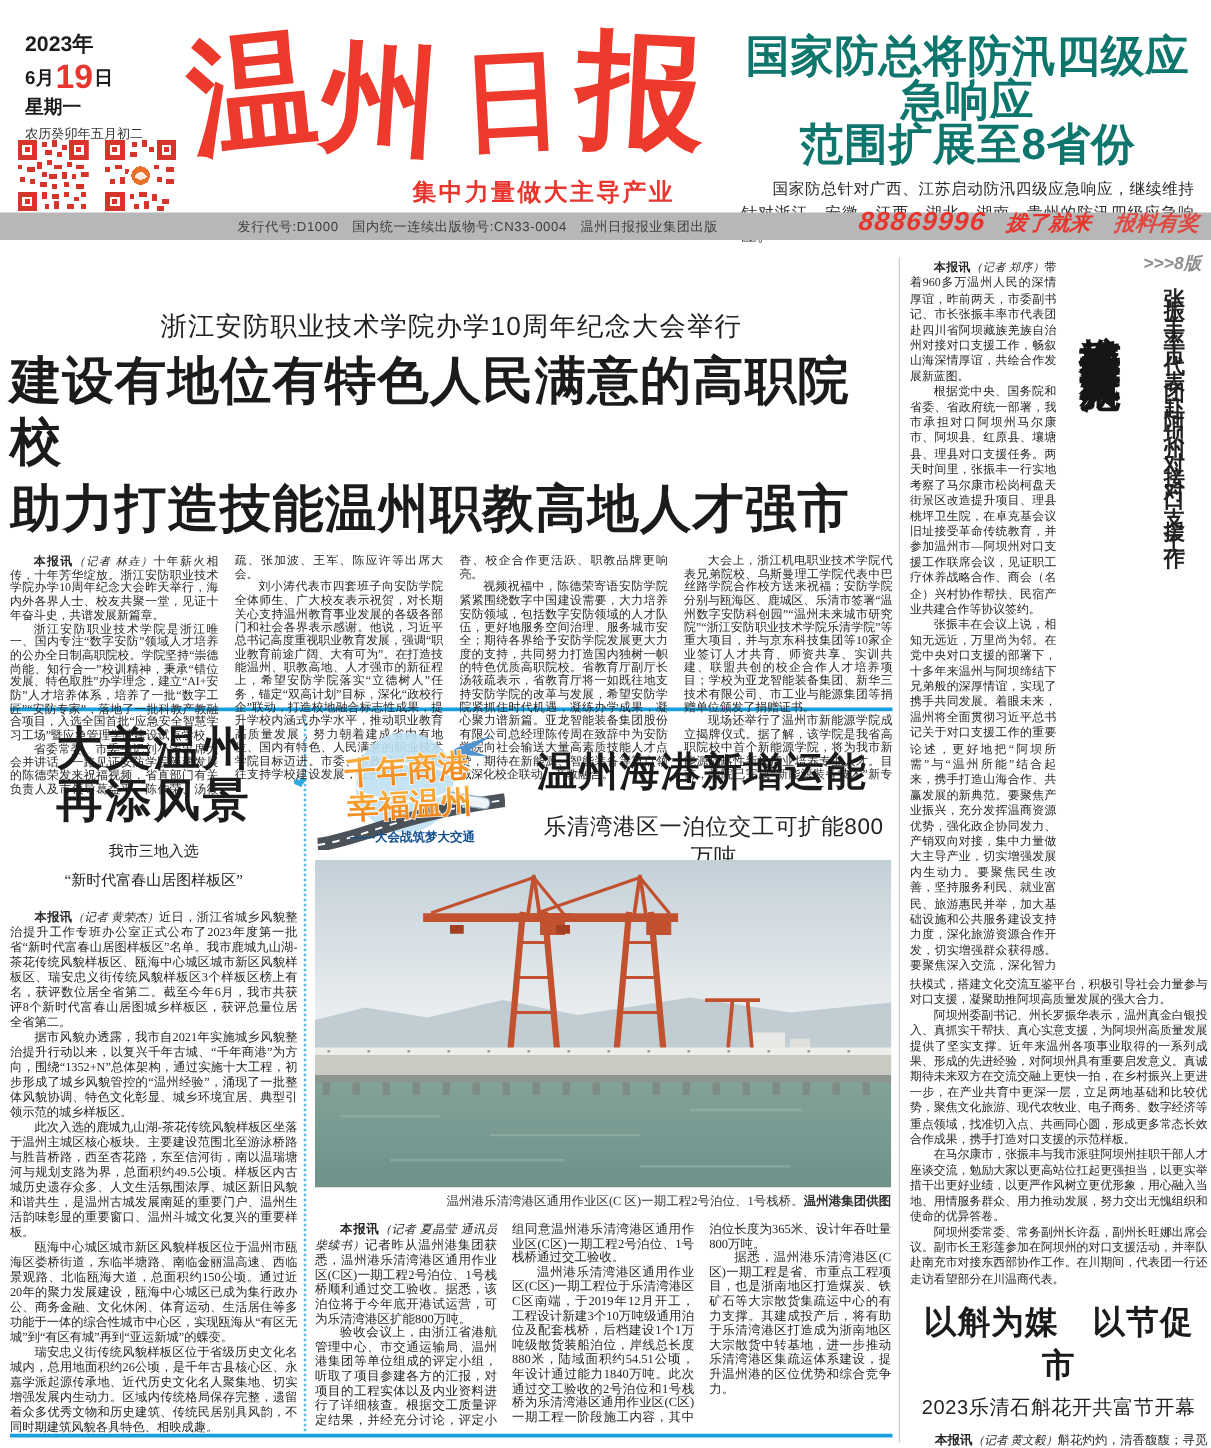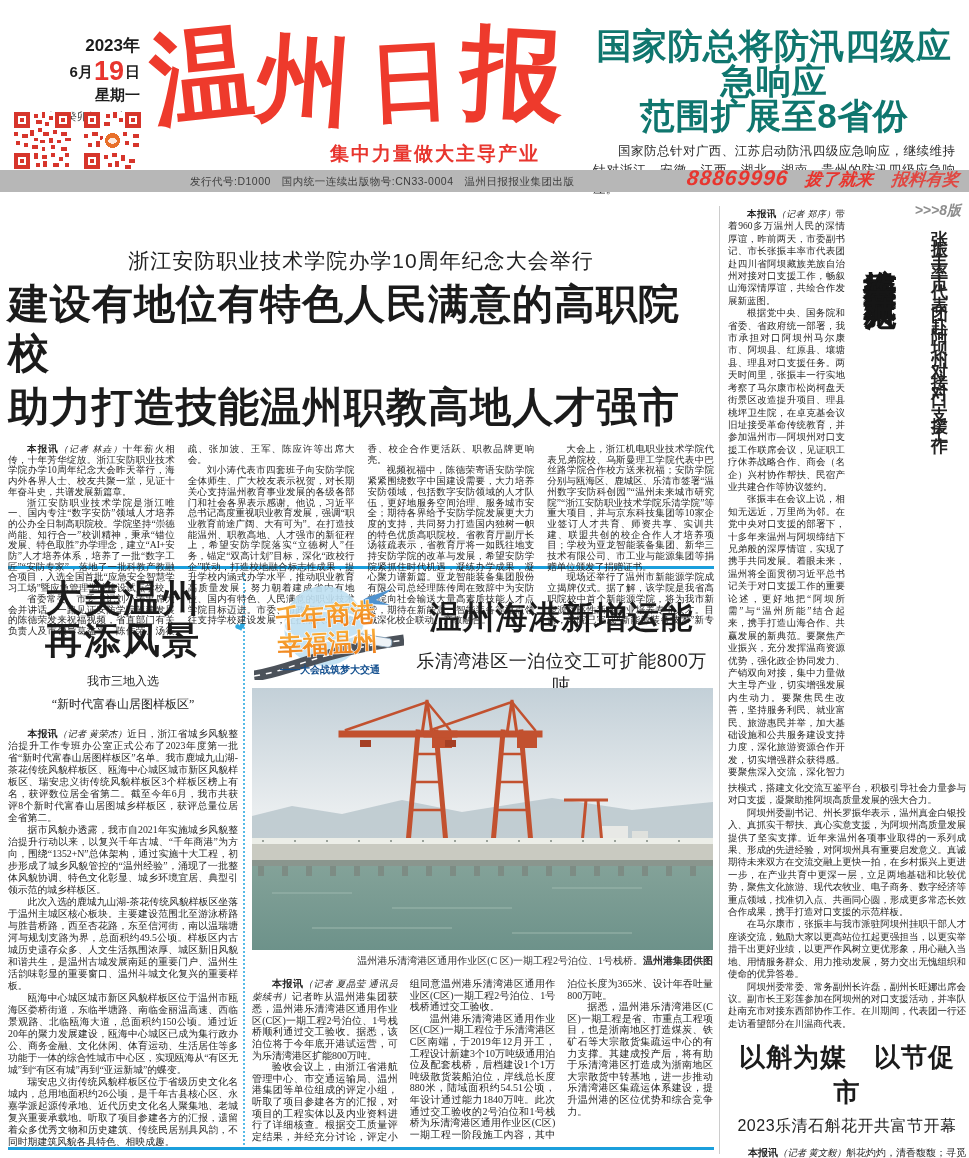--- a/index.html
+++ b/index.html
@@ -7,8 +7,8 @@
         font-family:"Liberation Serif",serif;color:#232323;}
 
   
-  .date-block{position:absolute;left:20px;top:24px;width:120px;text-align:right;
-              font-family:"Liberation Sans",sans-serif;color:#1c1c1c;margin-top:10px;}
+  .date-block{position:absolute;left:20px;top:24px;width:120px;text-align:left;
+              font-family:"Liberation Sans",sans-serif;color:#1c1c1c;}
   .d-year{font-size:17px;font-weight:700;}
   .d-md{font-size:15px;font-weight:700;margin-top:1px;}
   .d-day{color:#e8352e;font-size:27px;font-weight:800;line-height:1;vertical-align:-3px;padding:0 1px;}

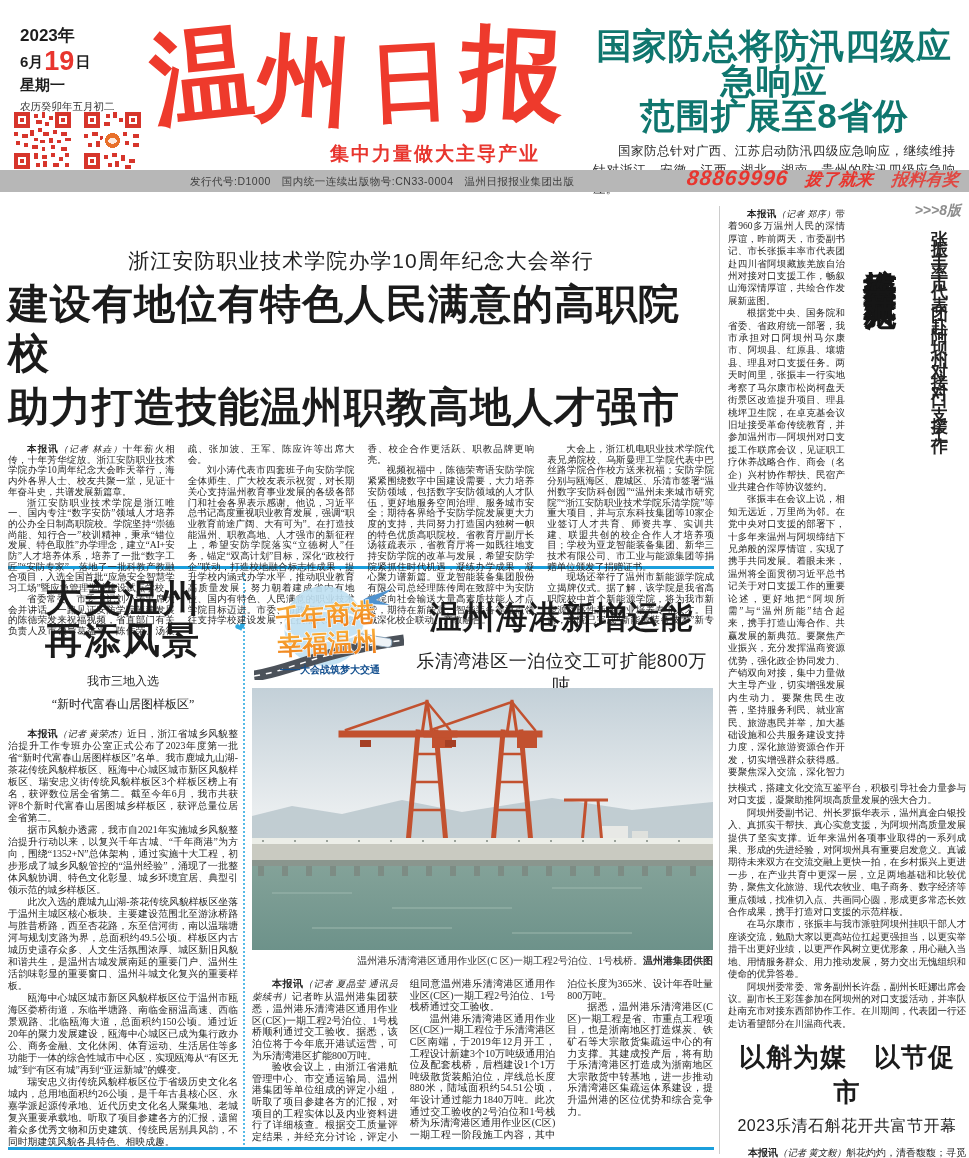--- a/index.html
+++ b/index.html
@@ -85,7 +85,7 @@
   .pa-title{font-size:32px;font-weight:900;color:#1b1b1b;letter-spacing:1px;margin-top:20px;
             font-family:"Liberation Sans",sans-serif;}
   .pa-sub{font-size:18px;color:#222;margin-top:9px;letter-spacing:.5px;
-          font-family:"Liberation Sans",sans-serif;font-weight:400;}
+          font-family:"Liberation Sans",sans-serif;font-weight:400;margin-left:19px;}
   .photo{position:absolute;left:0;top:112px;width:461px;height:262px;display:block;}
   .pa-caption{position:absolute;left:0;top:378px;width:461px;text-align:right;font-size:10px;color:#333;}
   .pa-caption b{font-weight:700;}

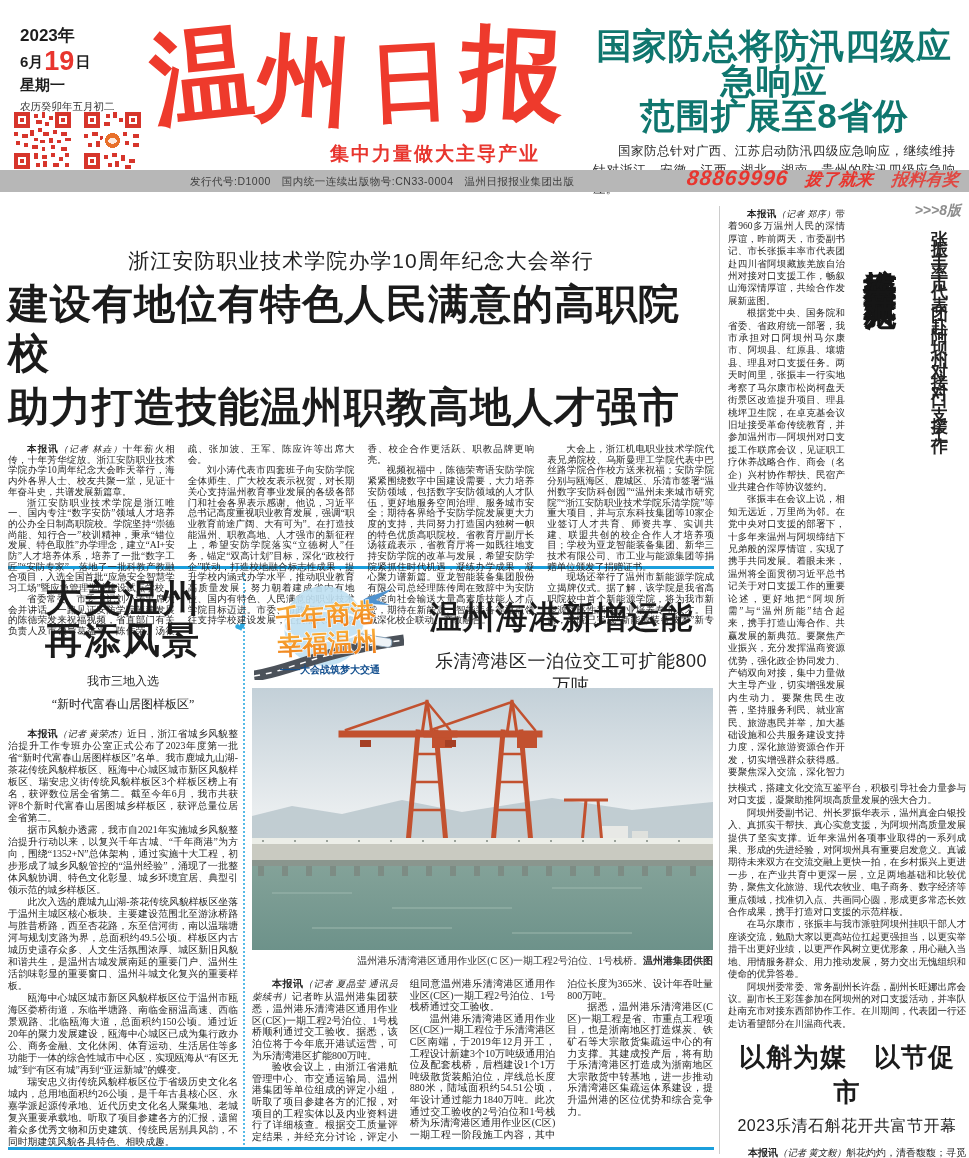--- a/index.html
+++ b/index.html
@@ -218,7 +218,7 @@
       <p>据市风貌办透露，我市自2021年实施城乡风貌整治提升行动以来，以复兴千年古城、“千年商港”为方向，围绕“1352+N”总体架构，通过实施十大工程，初步形成了城乡风貌管控的“温州经验”，涌现了一批整体风貌协调、特色文化彰显、城乡环境宜居、典型引领示范的城乡样板区。</p>
       <p>此次入选的鹿城九山湖-茶花传统风貌样板区坐落于温州主城区核心板块。主要建设范围北至游泳桥路与胜昔桥路，西至杏花路，东至信河街，南以温瑞塘河与规划支路为界，总面积约49.5公顷。样板区内古城历史遗存众多、人文生活氛围浓厚、城区新旧风貌和谐共生，是温州古城发展南延的重要门户、温州生活韵味彰显的重要窗口、温州斗城文化复兴的重要样板。</p>
       <p>瓯海中心城区城市新区风貌样板区位于温州市瓯海区娄桥街道，东临半塘路、南临金丽温高速、西临景观路、北临瓯海大道，总面积约150公顷。通过近20年的聚力发展建设，瓯海中心城区已成为集行政办公、商务金融、文化休闲、体育运动、生活居住等多功能于一体的综合性城市中心区，实现瓯海从“有区无城”到“有区有城”再到“亚运新城”的蝶变。</p>
-      <p>瑞安忠义街传统风貌样板区位于省级历史文化名城内，总用地面积约26公顷，是千年古县核心区、永嘉学派起源传承地、近代历史文化名人聚集地、老城复兴重要承载地。听取了项目参建各方的汇报，遗留着众多优秀文物和历史建筑、传统民居别具风韵，不同时期建筑风貌各具特色、相映成趣。</p>
+      <p>瑞安忠义街传统风貌样板区位于省级历史文化名城内，总用地面积约26公顷，是千年古县核心区、永嘉学派起源传承地、近代历史文化名人聚集地、切实增强发展内生动力。区域内传统格局保存完整，遗留着众多优秀文物和历史建筑、传统民居别具风韵，不同时期建筑风貌各具特色、相映成趣。</p>
 
     </div>
   </section>

